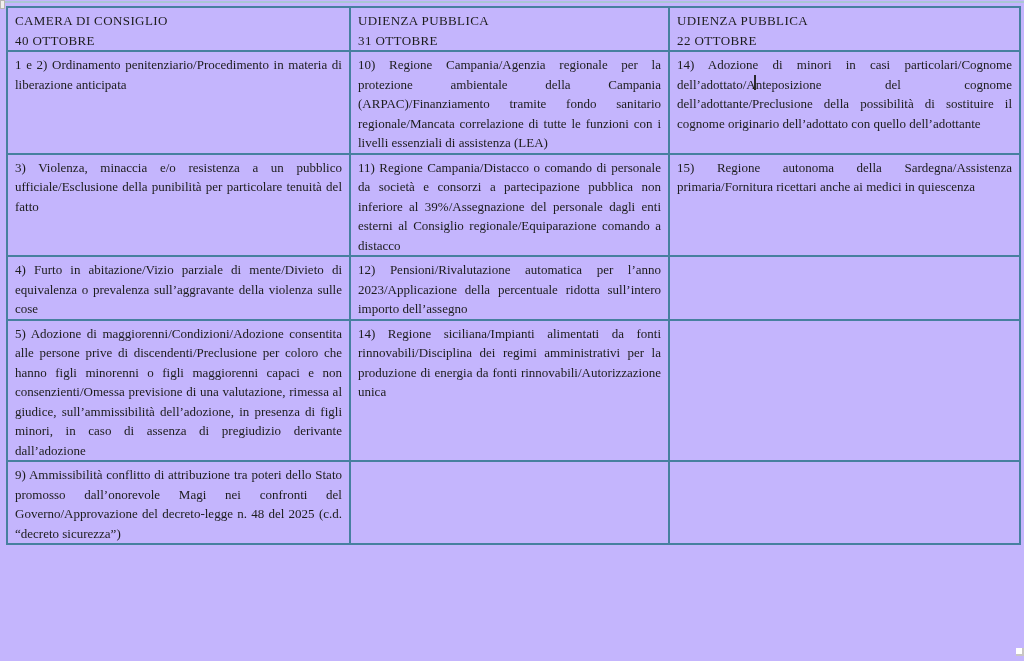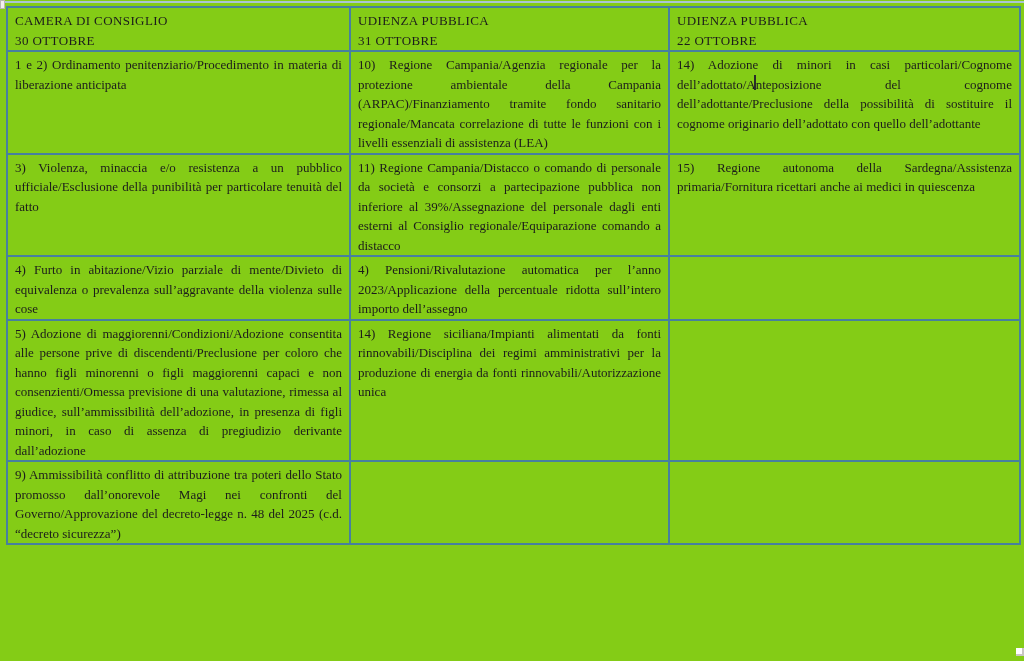--- a/index.html
+++ b/index.html
@@ -11,7 +11,7 @@
     position: relative;
     width: 1024px;
     height: 661px;
-    background: #84cc16;
+    background: #c4b5fd;
     overflow: hidden;
     font-family: "Liberation Serif", "DejaVu Serif", serif;
     color: #1c1c1c;

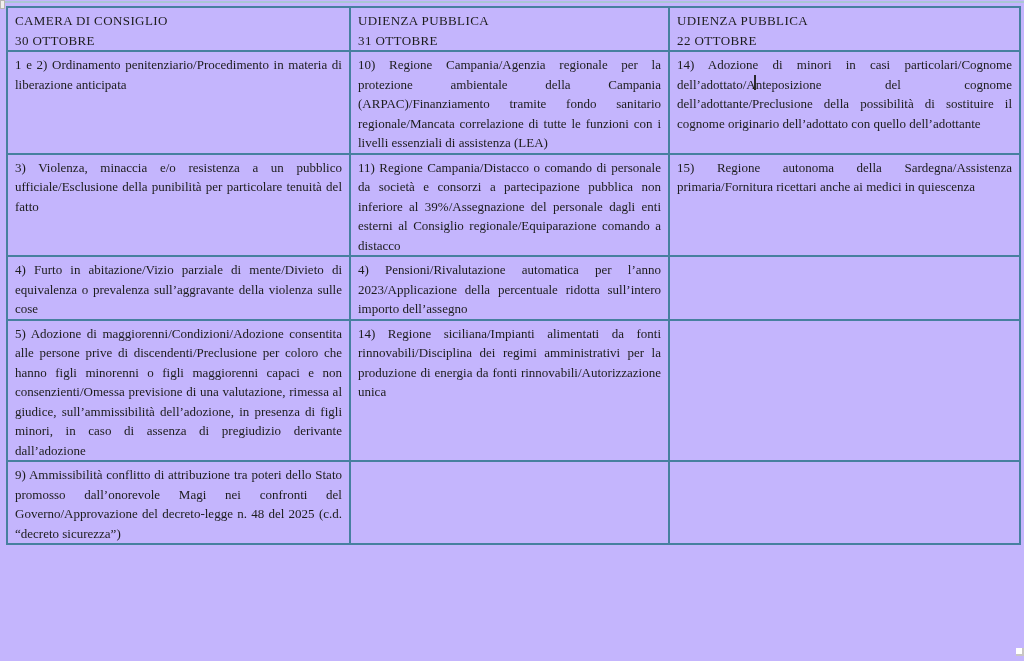--- a/index.html
+++ b/index.html
@@ -99,7 +99,7 @@
       <tr class="r-hdr">
         <td class="hdr">
           <span class="hdr-title">CAMERA DI CONSIGLIO</span>
-          <span class="hdr-date">30 OTTOBRE</span>
+          <span class="hdr-date">40 OTTOBRE</span>
         </td>
         <td class="hdr">
           <span class="hdr-title">UDIENZA PUBBLICA</span>

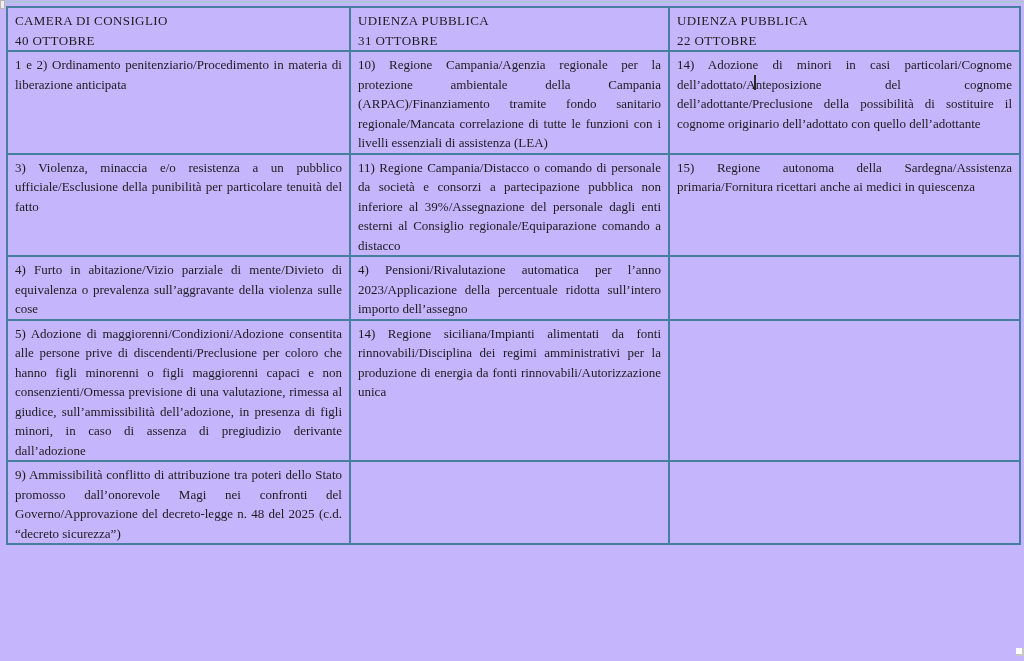--- a/index.html
+++ b/index.html
@@ -128,7 +128,7 @@
 
       <tr class="r-3">
         <td>4) Furto in abitazione/Vizio parziale di mente/Divieto di equivalenza o prevalenza sull’aggravante della violenza sulle cose</td>
-        <td>4) Pensioni/Rivalutazione automatica per l’anno 2023/Applicazione della percentuale ridotta sull’intero importo dell’assegno</td>
+        <td>12) Pensioni/Rivalutazione automatica per l’anno 2023/Applicazione della percentuale ridotta sull’intero importo dell’assegno</td>
         <td></td>
       </tr>
 

